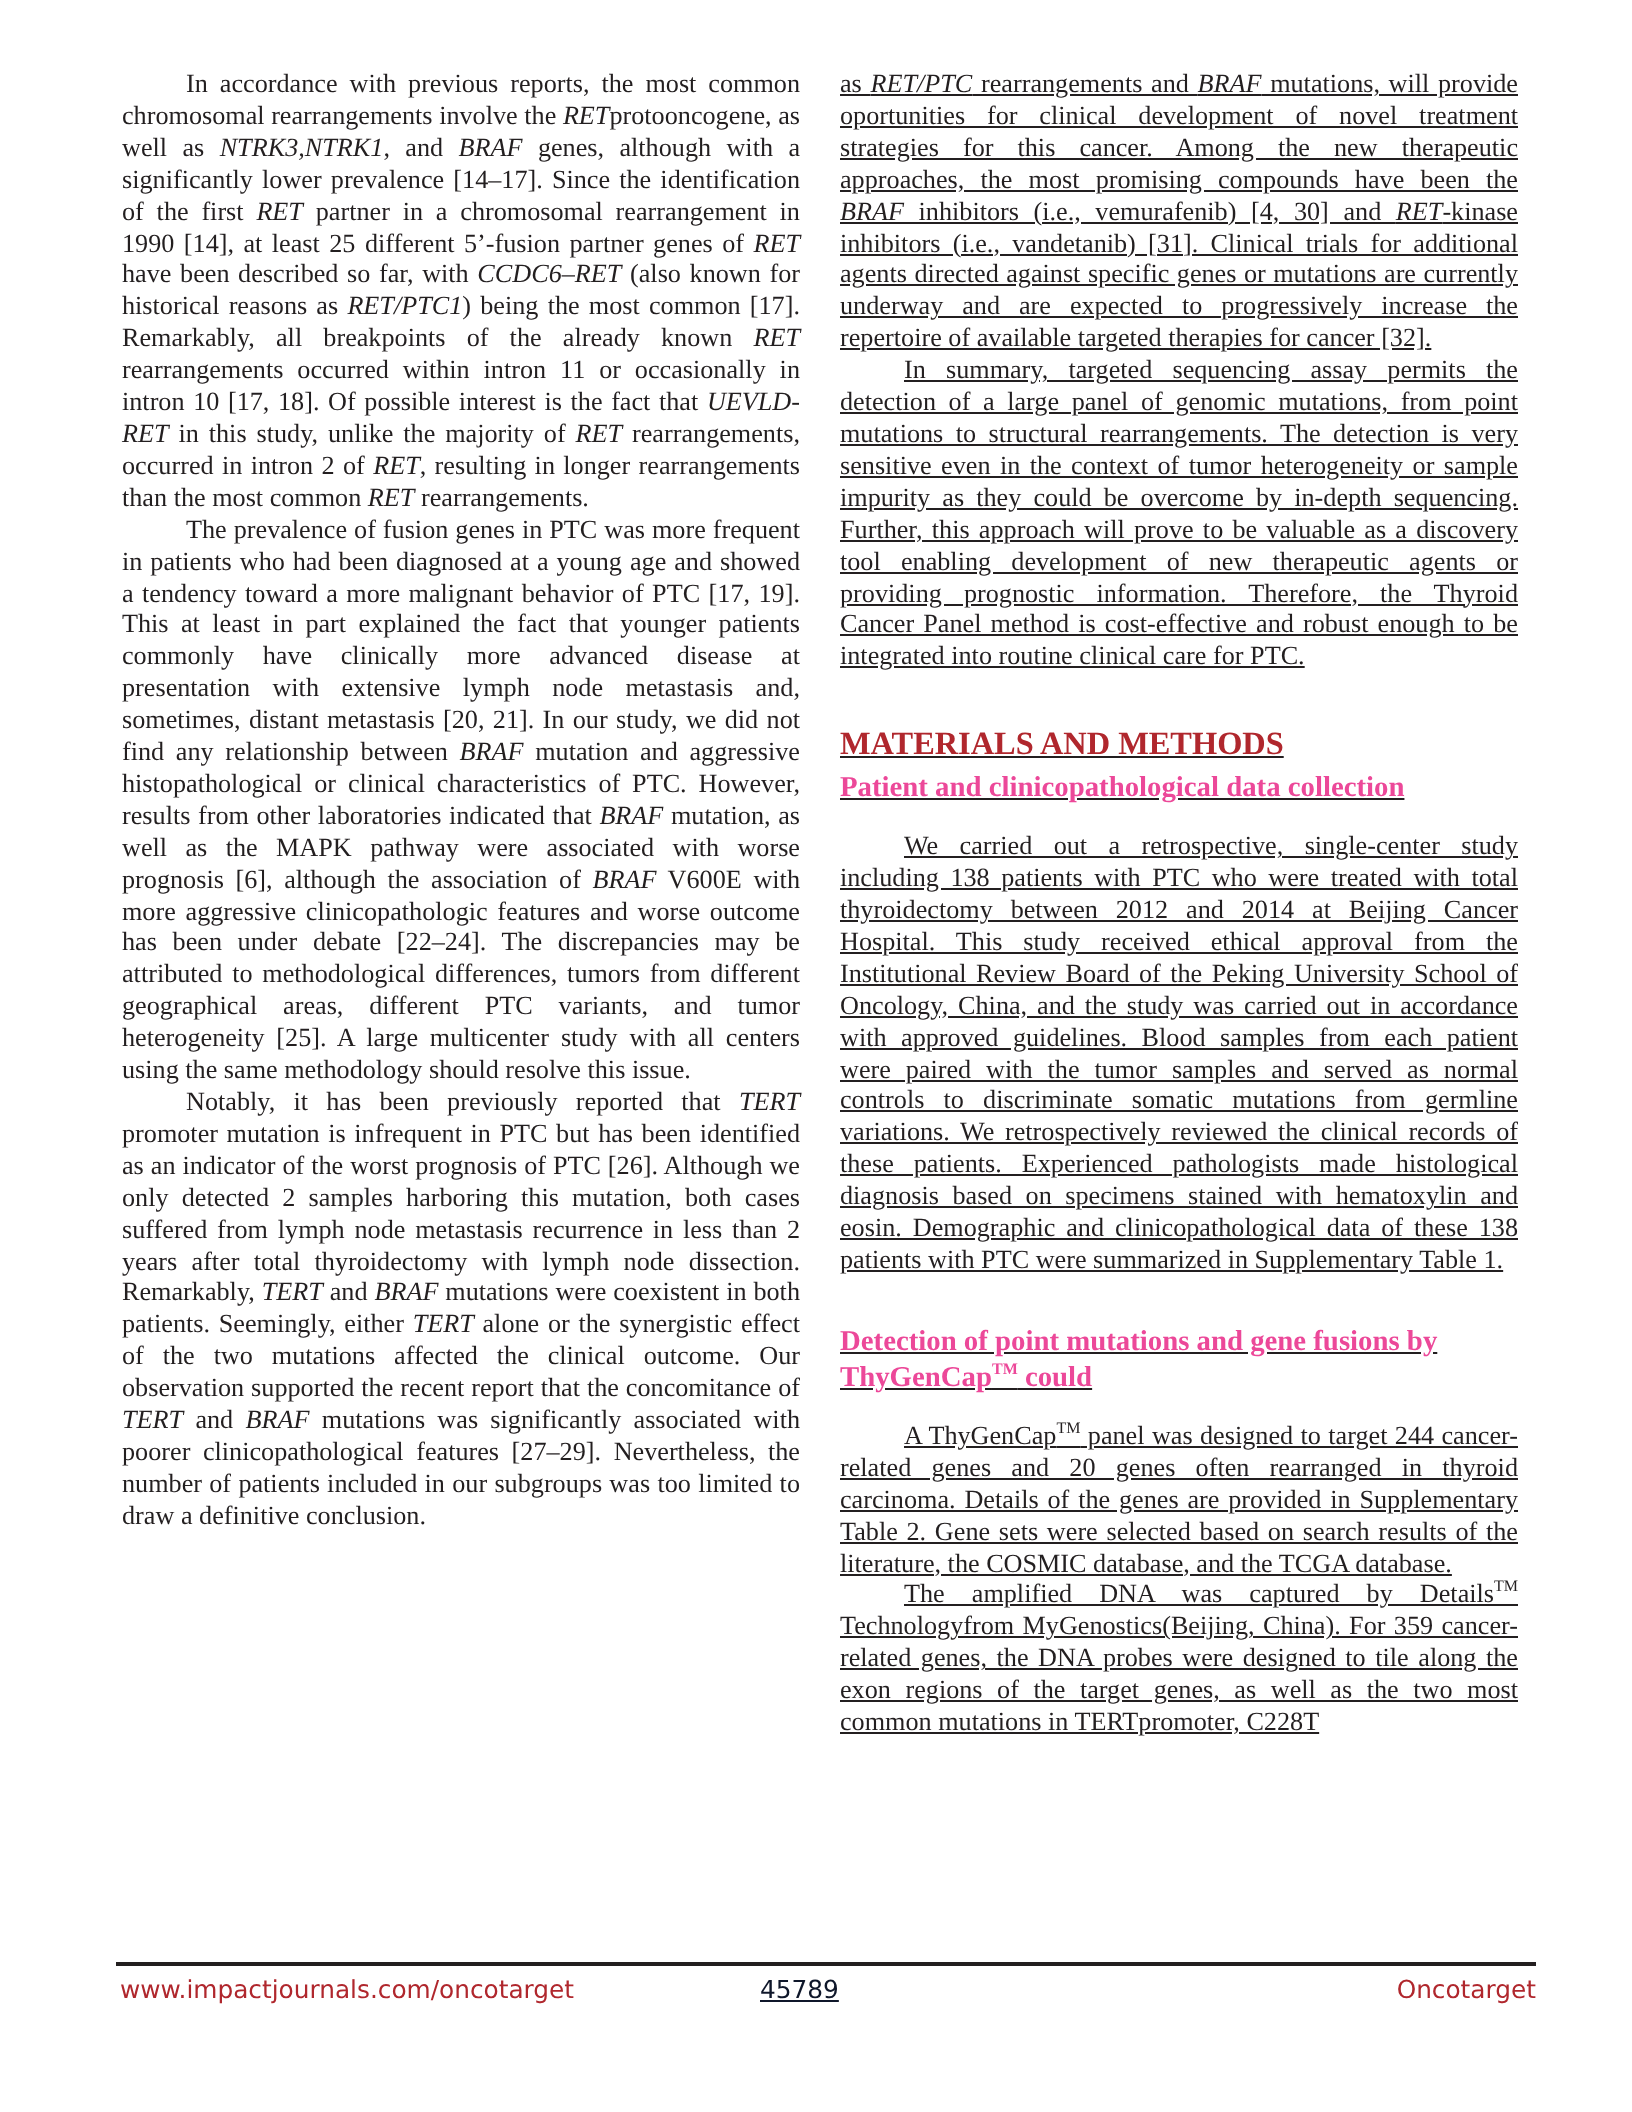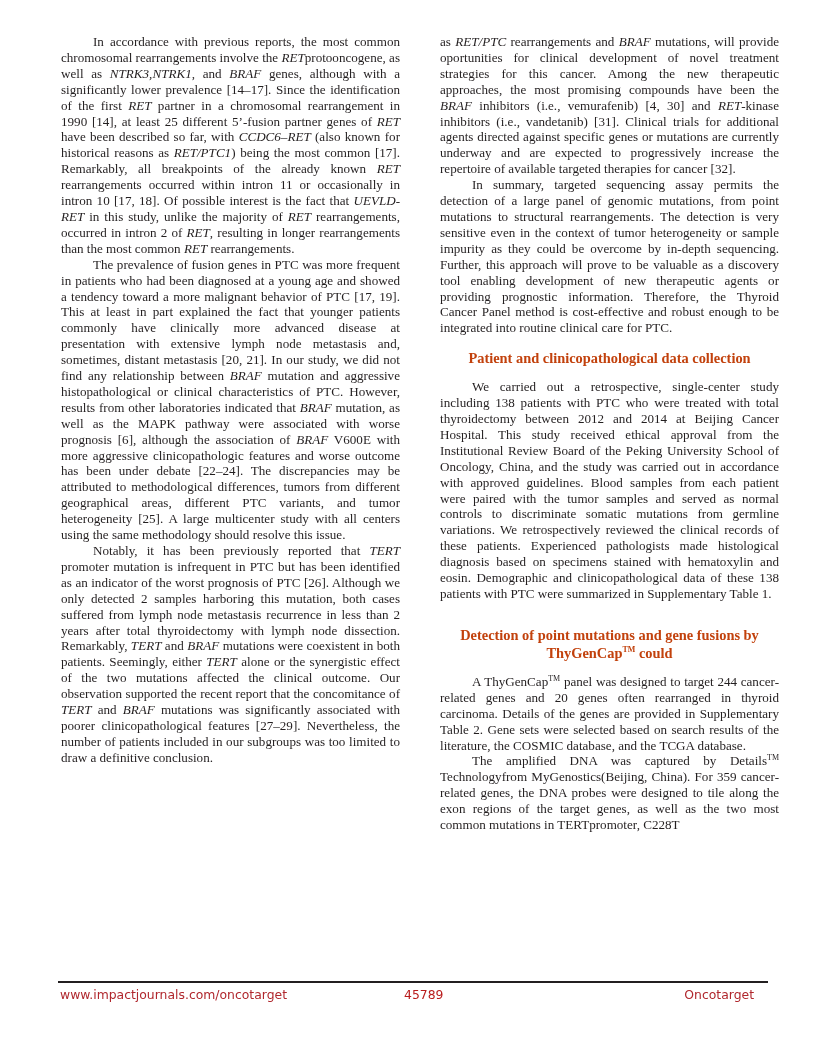--- a/index.html
+++ b/index.html
@@ -7,7 +7,7 @@
          font-family: "Liberation Serif", "DejaVu Serif", serif; color: #231f20; }
   .col { position: absolute; top: 34px; width: 339px; font-size: 13.1px; line-height: 15.9px; }
   .col-left { left: 61px; }
-  .col-right { left: 440px; }
+  .col-right { left: 420px; text-decoration: underline; }
   .p { margin: 0; text-align: justify; hyphens: none; }
   .p.indent { text-indent: 32px; }
   .sec { margin: 26px 0 0 0; font-weight: bold; color: #b0272d; font-size: 16.2px; line-height: 20px; }

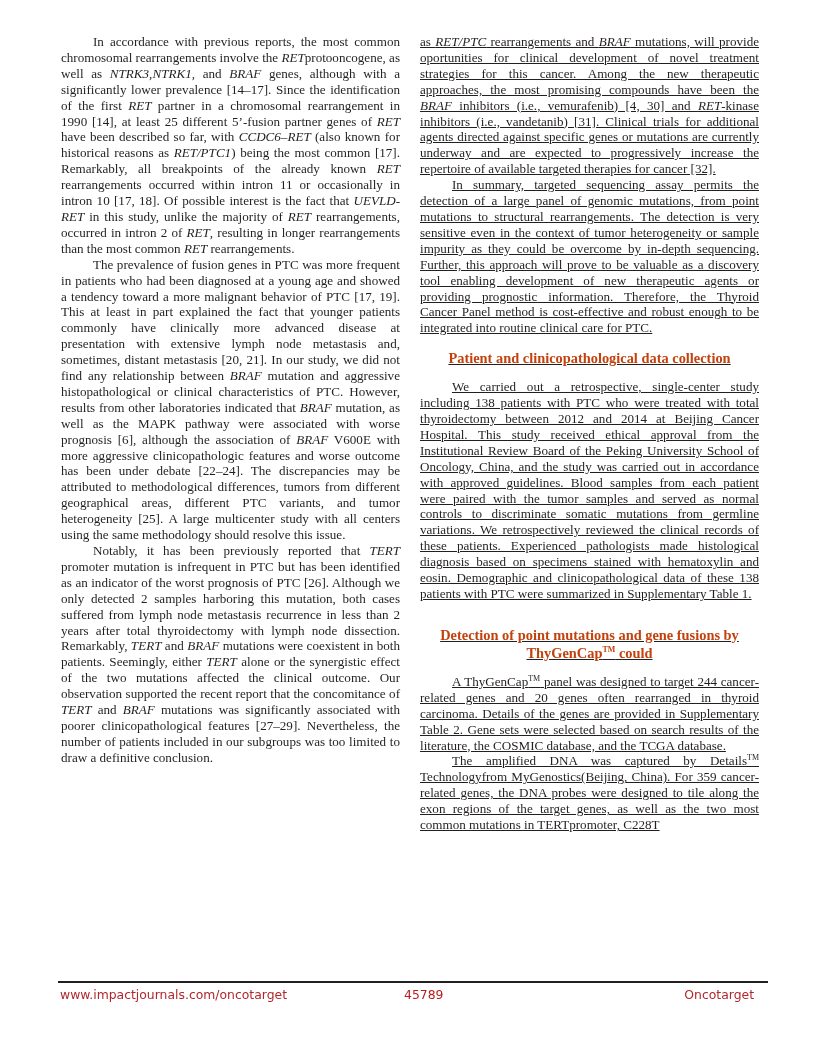--- a/index.html
+++ b/index.html
@@ -37,6 +37,7 @@
       <p class="p"><span>as </span><i>RET/PTC</i><span> rearrangements and </span><i>BRAF</i><span> mutations, will provide oportunities for clinical development of novel treatment strategies for this cancer. Among the new therapeutic approaches, the most promising compounds have been the </span><i>BRAF</i><span> inhibitors (i.e., vemurafenib) [4, 30] and </span><i>RET</i><span>-kinase inhibitors (i.e., vandetanib) [31]. Clinical trials for additional agents directed against specific genes or mutations are currently underway and are expected to progressively increase the repertoire of available targeted therapies for cancer [32].</span></p>
       <p class="p indent"><span>In summary, targeted sequencing assay permits the detection of a large panel of genomic mutations, from point mutations to structural rearrangements. The detection is very sensitive even in the context of tumor heterogeneity or sample impurity as they could be overcome by in-depth sequencing. Further, this approach will prove to be valuable as a discovery tool enabling development of new therapeutic agents or providing prognostic information. Therefore, the Thyroid Cancer Panel method is cost-effective and robust enough to be integrated into routine clinical care for PTC.</span></p>
     </div>
+  <h2 class="sec">MATERIALS AND METHODS</h2>
   <h3 class="sub">Patient and clinicopathological data collection</h3>
   <div id="right-sub1">
       <p class="p indent"><span>We carried out a retrospective, single-center study including 138 patients with PTC who were treated with total thyroidectomy between 2012 and 2014 at Beijing Cancer Hospital. This study received ethical approval from the Institutional Review Board of the Peking University School of Oncology, China, and the study was carried out in accordance with approved guidelines. Blood samples from each patient were paired with the tumor samples and served as normal controls to discriminate somatic mutations from germline variations. We retrospectively reviewed the clinical records of these patients. Experienced pathologists made histological diagnosis based on specimens stained with hematoxylin and eosin. Demographic and clinicopathological data of these 138 patients with PTC were summarized in Supplementary Table 1.</span></p>

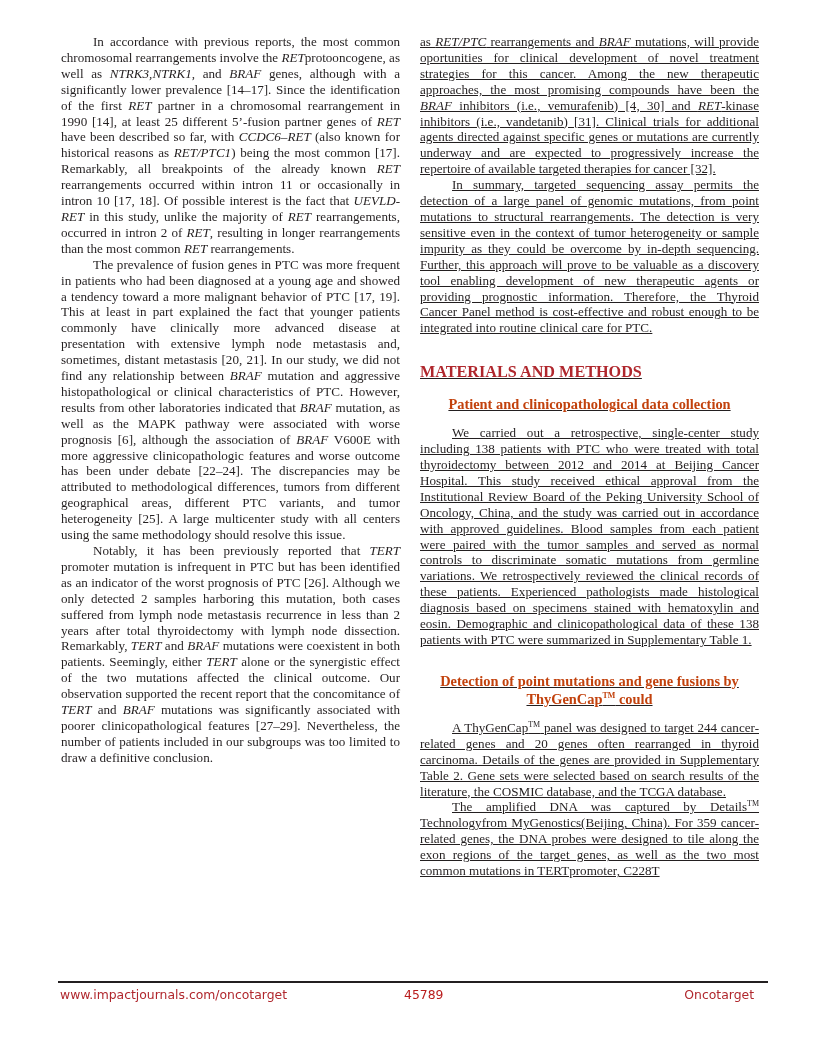--- a/index.html
+++ b/index.html
@@ -11,7 +11,7 @@
   .p { margin: 0; text-align: justify; hyphens: none; }
   .p.indent { text-indent: 32px; }
   .sec { margin: 26px 0 0 0; font-weight: bold; color: #b0272d; font-size: 16.2px; line-height: 20px; }
-  .sub { margin: 13px 0 12px 0; font-weight: bold; font-size: 14.4px; line-height: 18px; color: #c2410c; text-align: center; }
+  .sub { margin: 3px 0 12px 0; font-weight: bold; font-size: 14.4px; line-height: 18px; color: #ec4899; }
   .sub.two { margin-top: 24px; }
   i { font-style: italic; }
   sup { font-size: 8px; vertical-align: super; line-height: 0; }

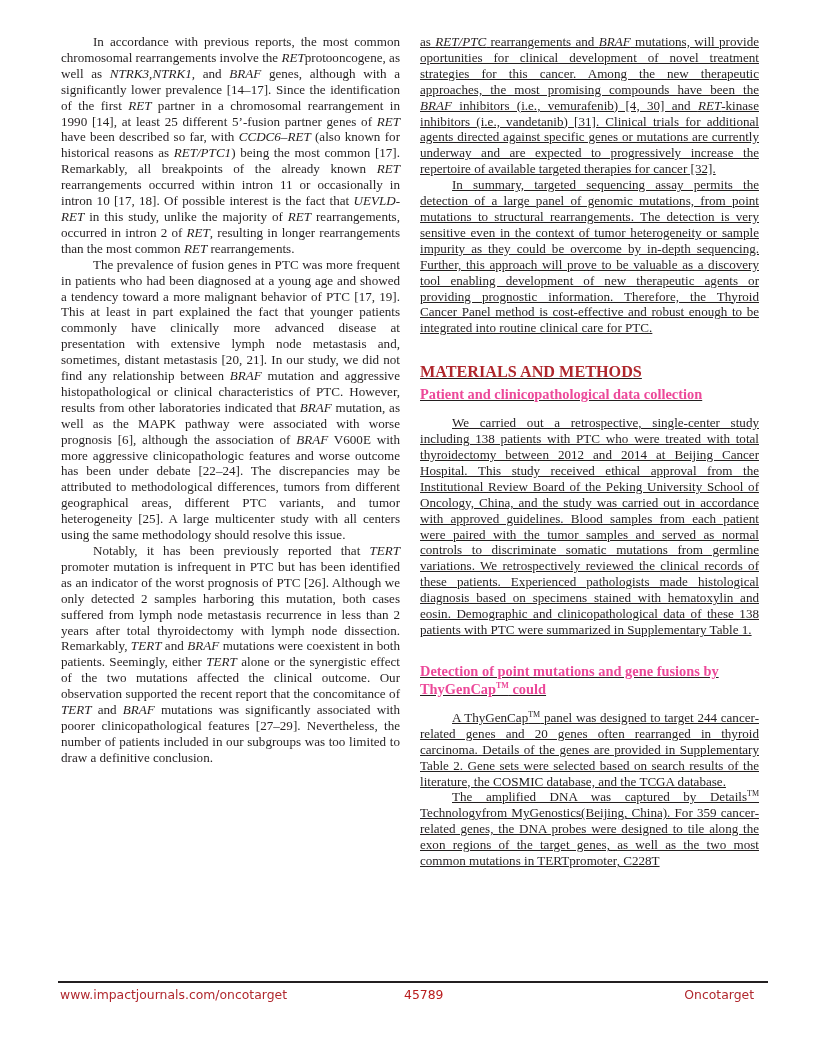--- a/index.html
+++ b/index.html
@@ -18,7 +18,7 @@
   .footer-rule { position: absolute; left: 58px; top: 981px; width: 710px; height: 2px; background: #231f20; }
   .footer { position: absolute; top: 987px; font-family: "DejaVu Sans", "Liberation Sans", sans-serif; font-size: 12.4px; }
   .footer-url { left: 60px; color: #b0272d; text-align: center; }
-  .footer-page { left: 404px; color: #b91c1c; }
+  .footer-page { left: 380px; color: #0f172a; text-decoration: underline; }
   .footer-journal { right: 62px; color: #b0272d; }
 </style>
 </head>

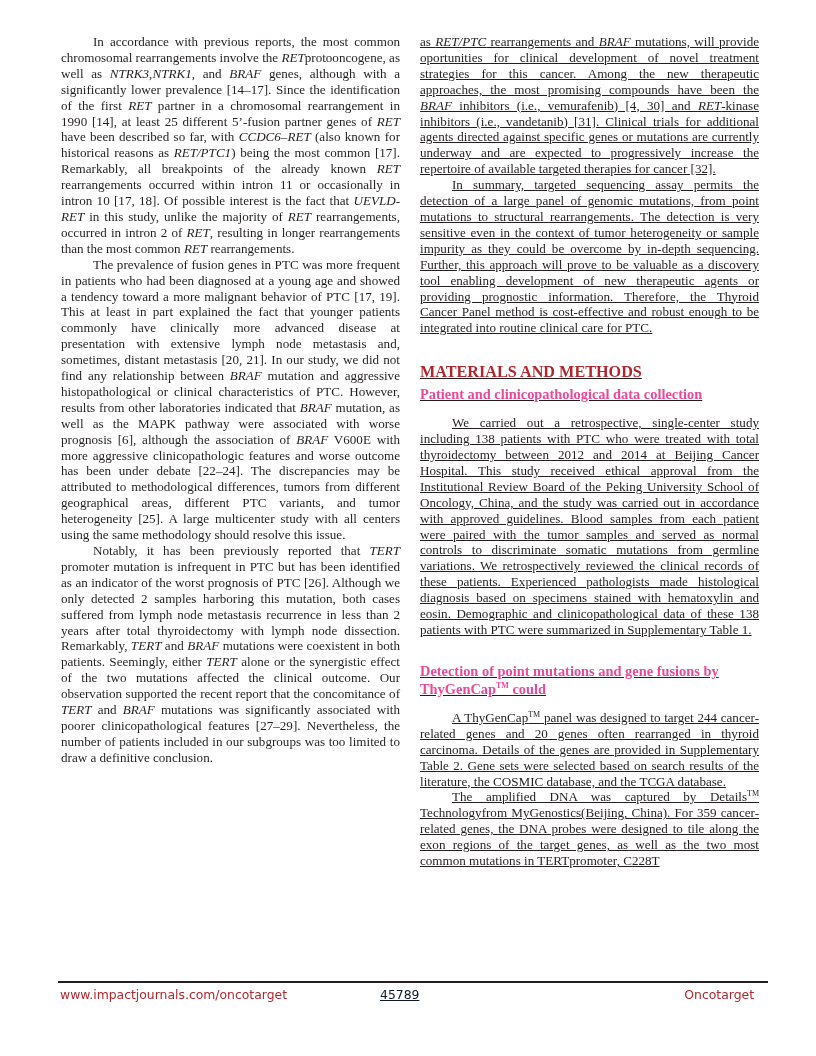--- a/index.html
+++ b/index.html
@@ -19,7 +19,7 @@
   .footer { position: absolute; top: 987px; font-family: "DejaVu Sans", "Liberation Sans", sans-serif; font-size: 12.4px; }
   .footer-url { left: 60px; color: #b0272d; text-align: center; }
   .footer-page { left: 380px; color: #0f172a; text-decoration: underline; }
-  .footer-journal { right: 62px; color: #b0272d; }
+  .footer-journal { right: 48px; color: #b0272d; }
 </style>
 </head>
 <body>

